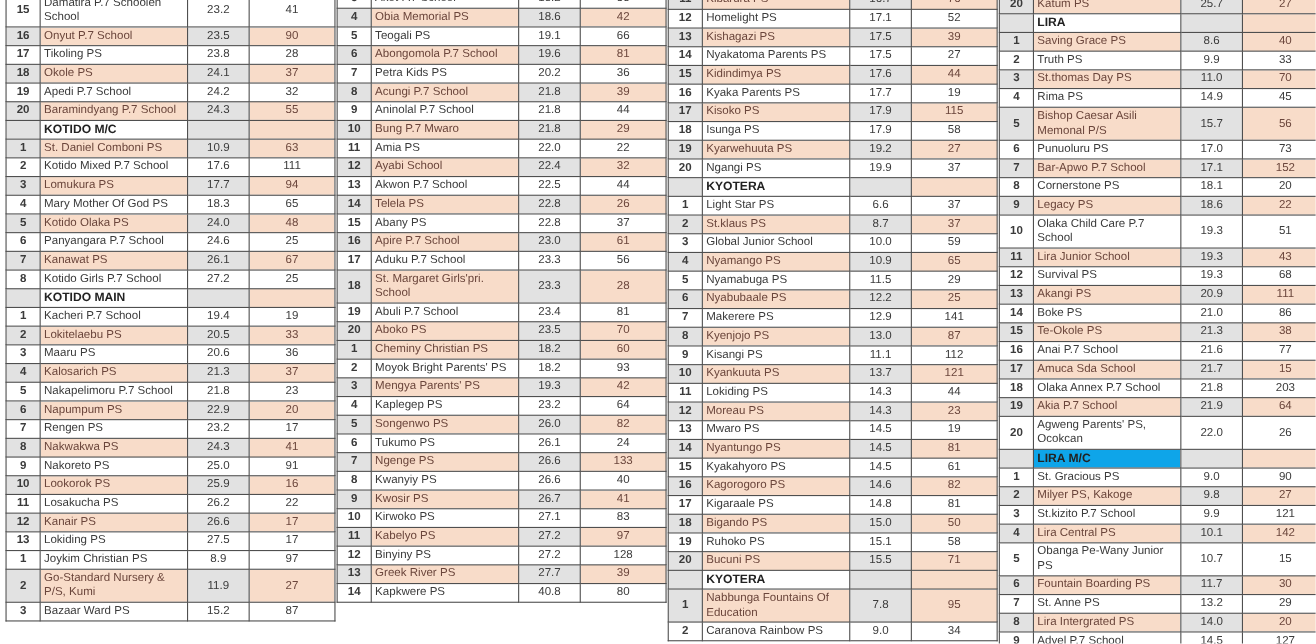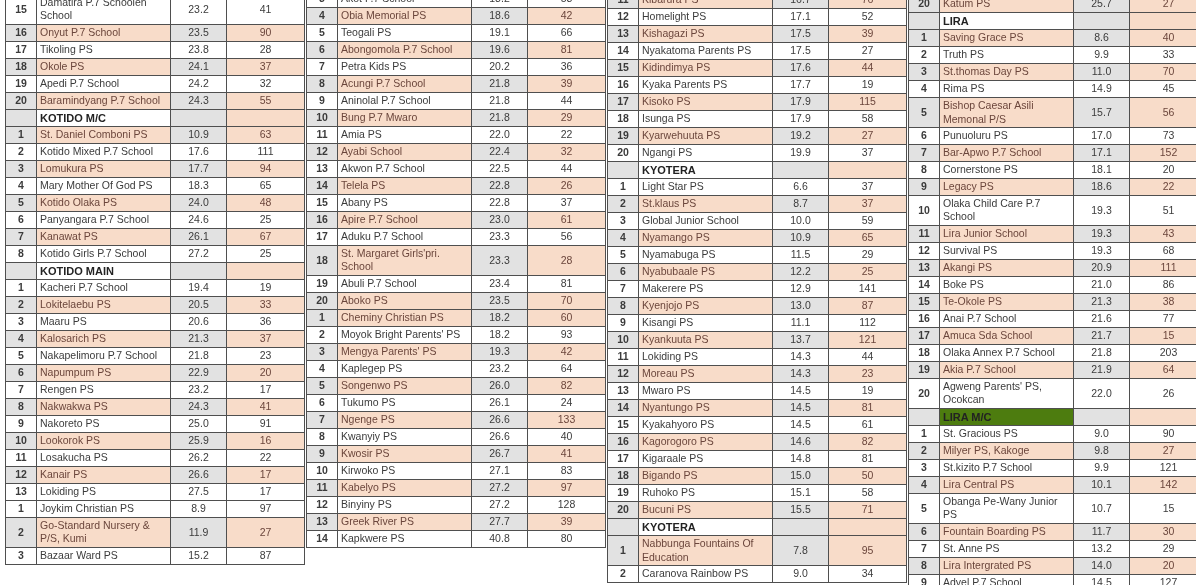--- a/index.html
+++ b/index.html
@@ -39,7 +39,7 @@
   tr.hl td.v2   { background:#f8dcc9; color:#6b463c; }
   tr.section td.rank { background:#e2e2e2; }
   tr.section td.name { font-weight:bold; font-size:11px; color:#222;margin-left:10px; }
-  tr.section.hl td.name { background:#4d7c0f; }
+  tr.section.hl td.name { background:#0ea5e9; }
   tr.section td.v1 { background:#e2e2e2; }
   tr.section td.v2 { background:#f8dcc9; }
 </style>

